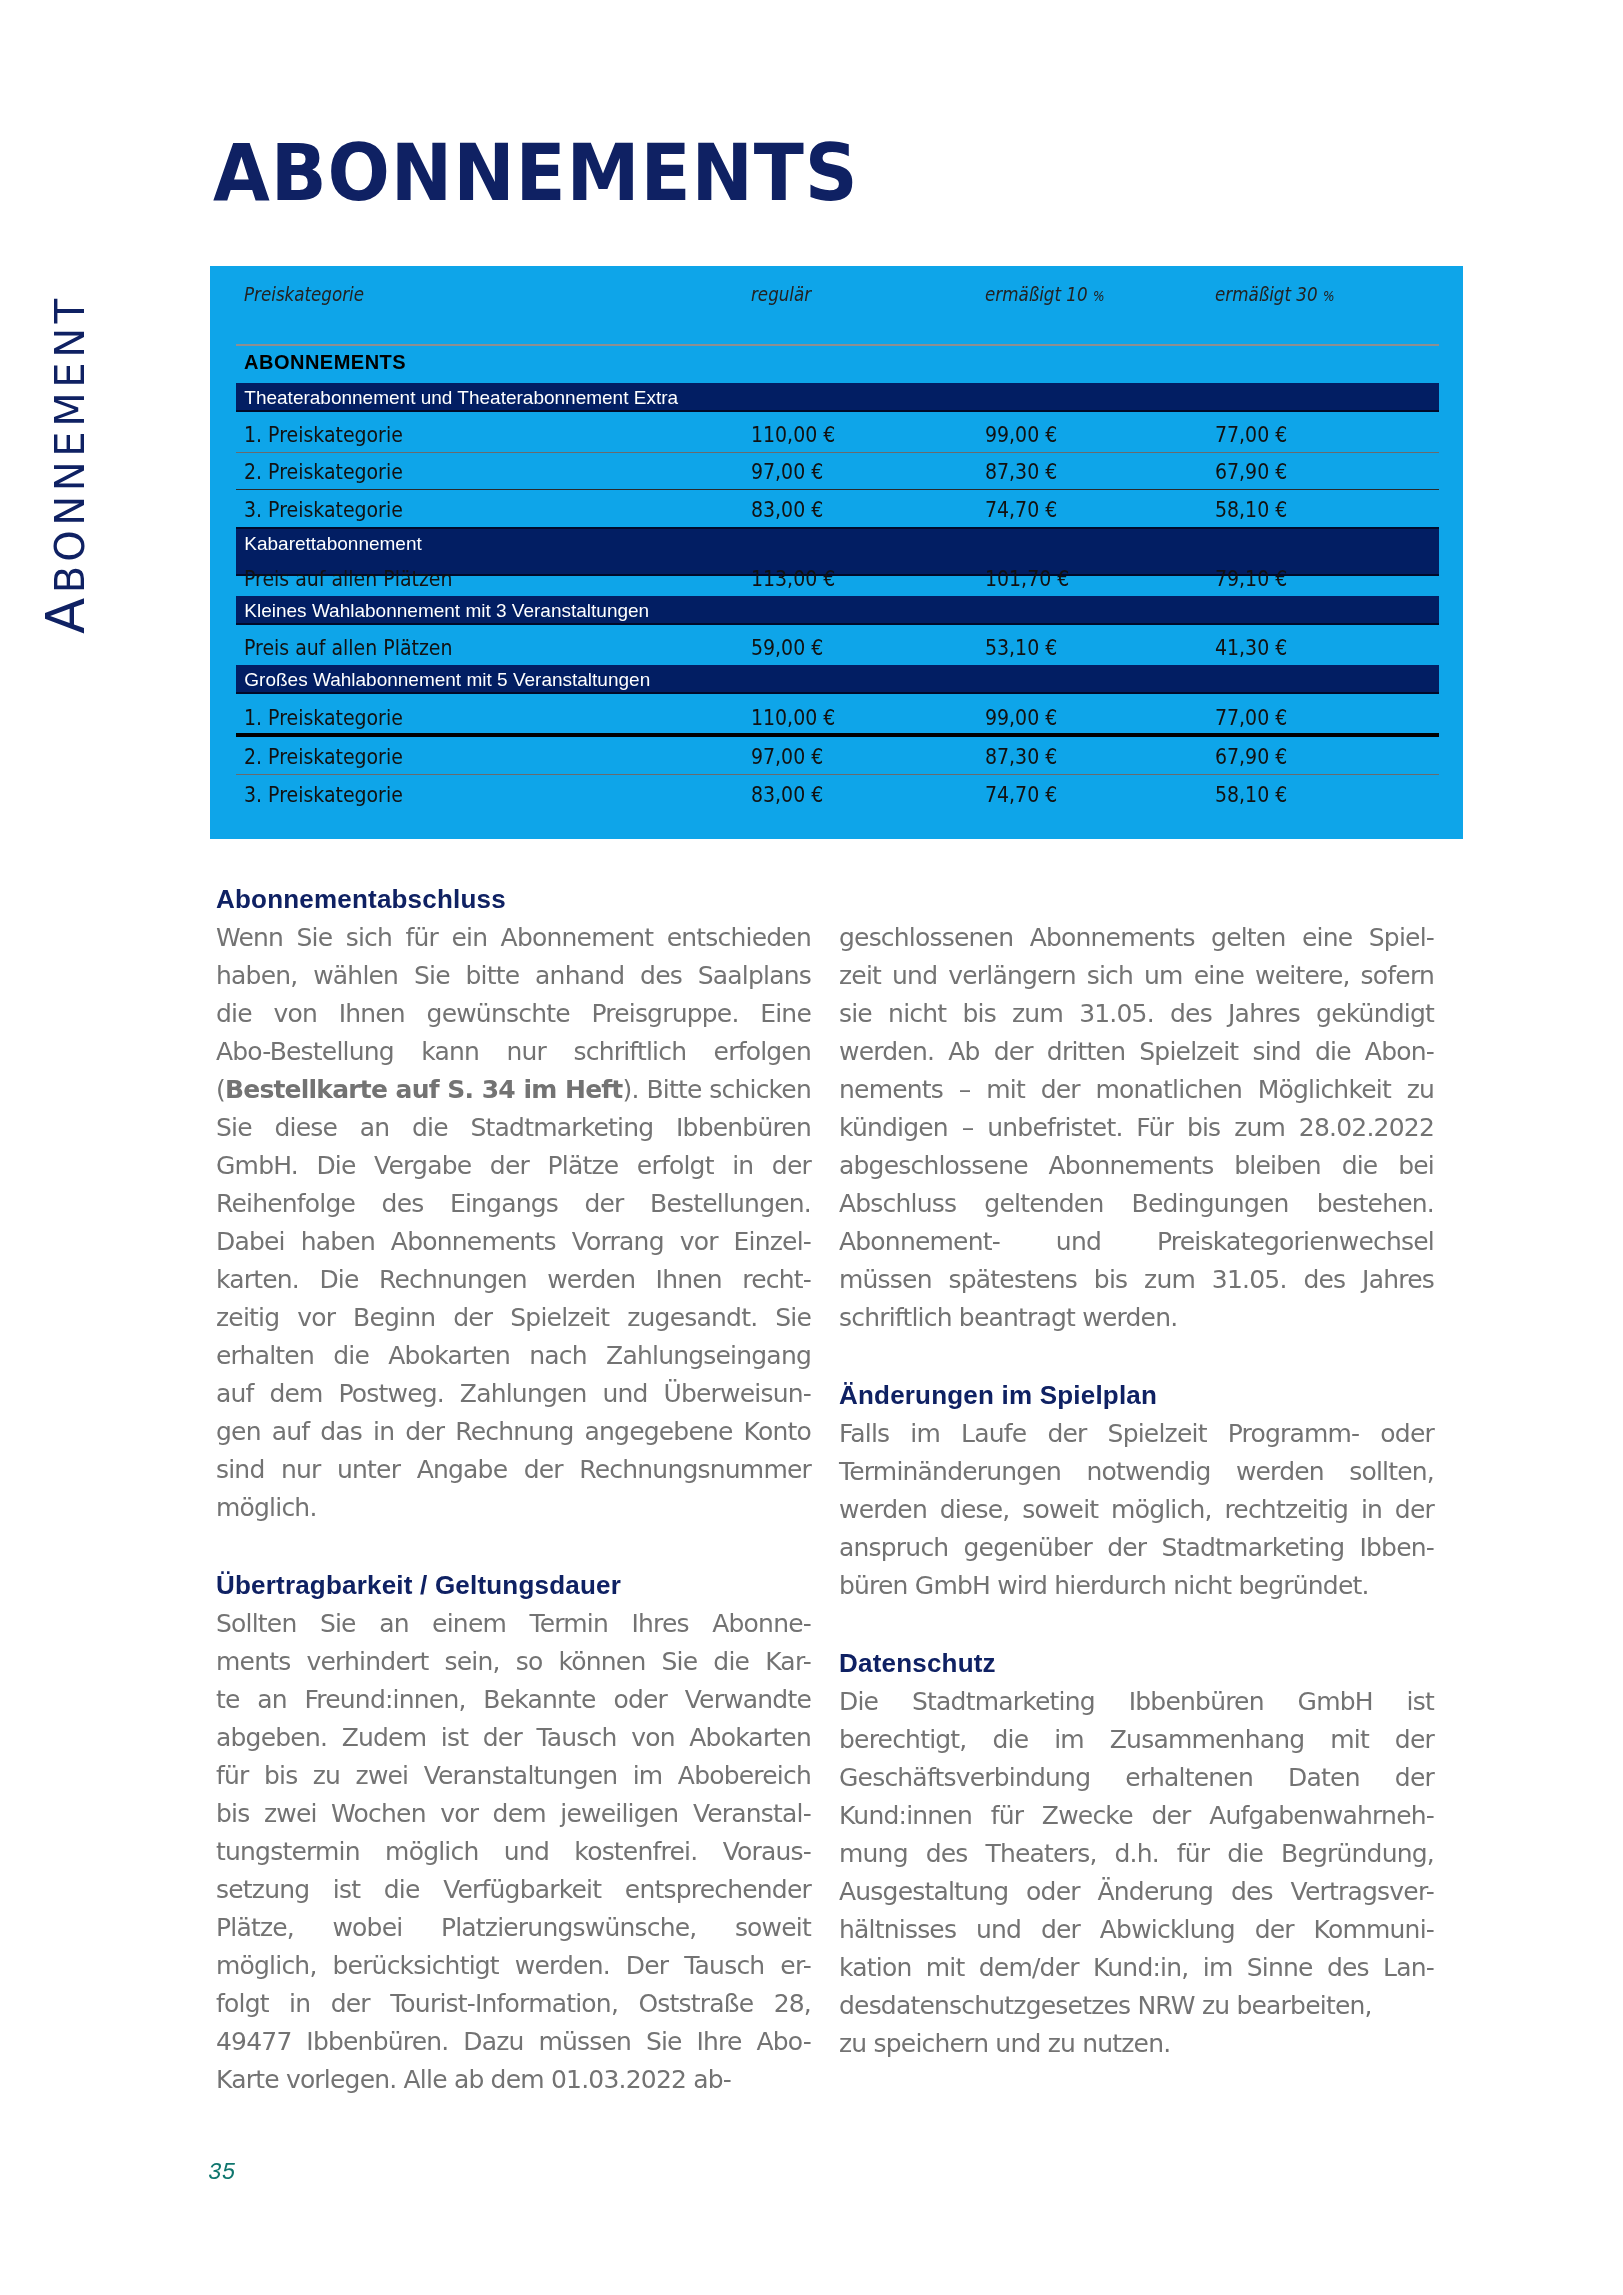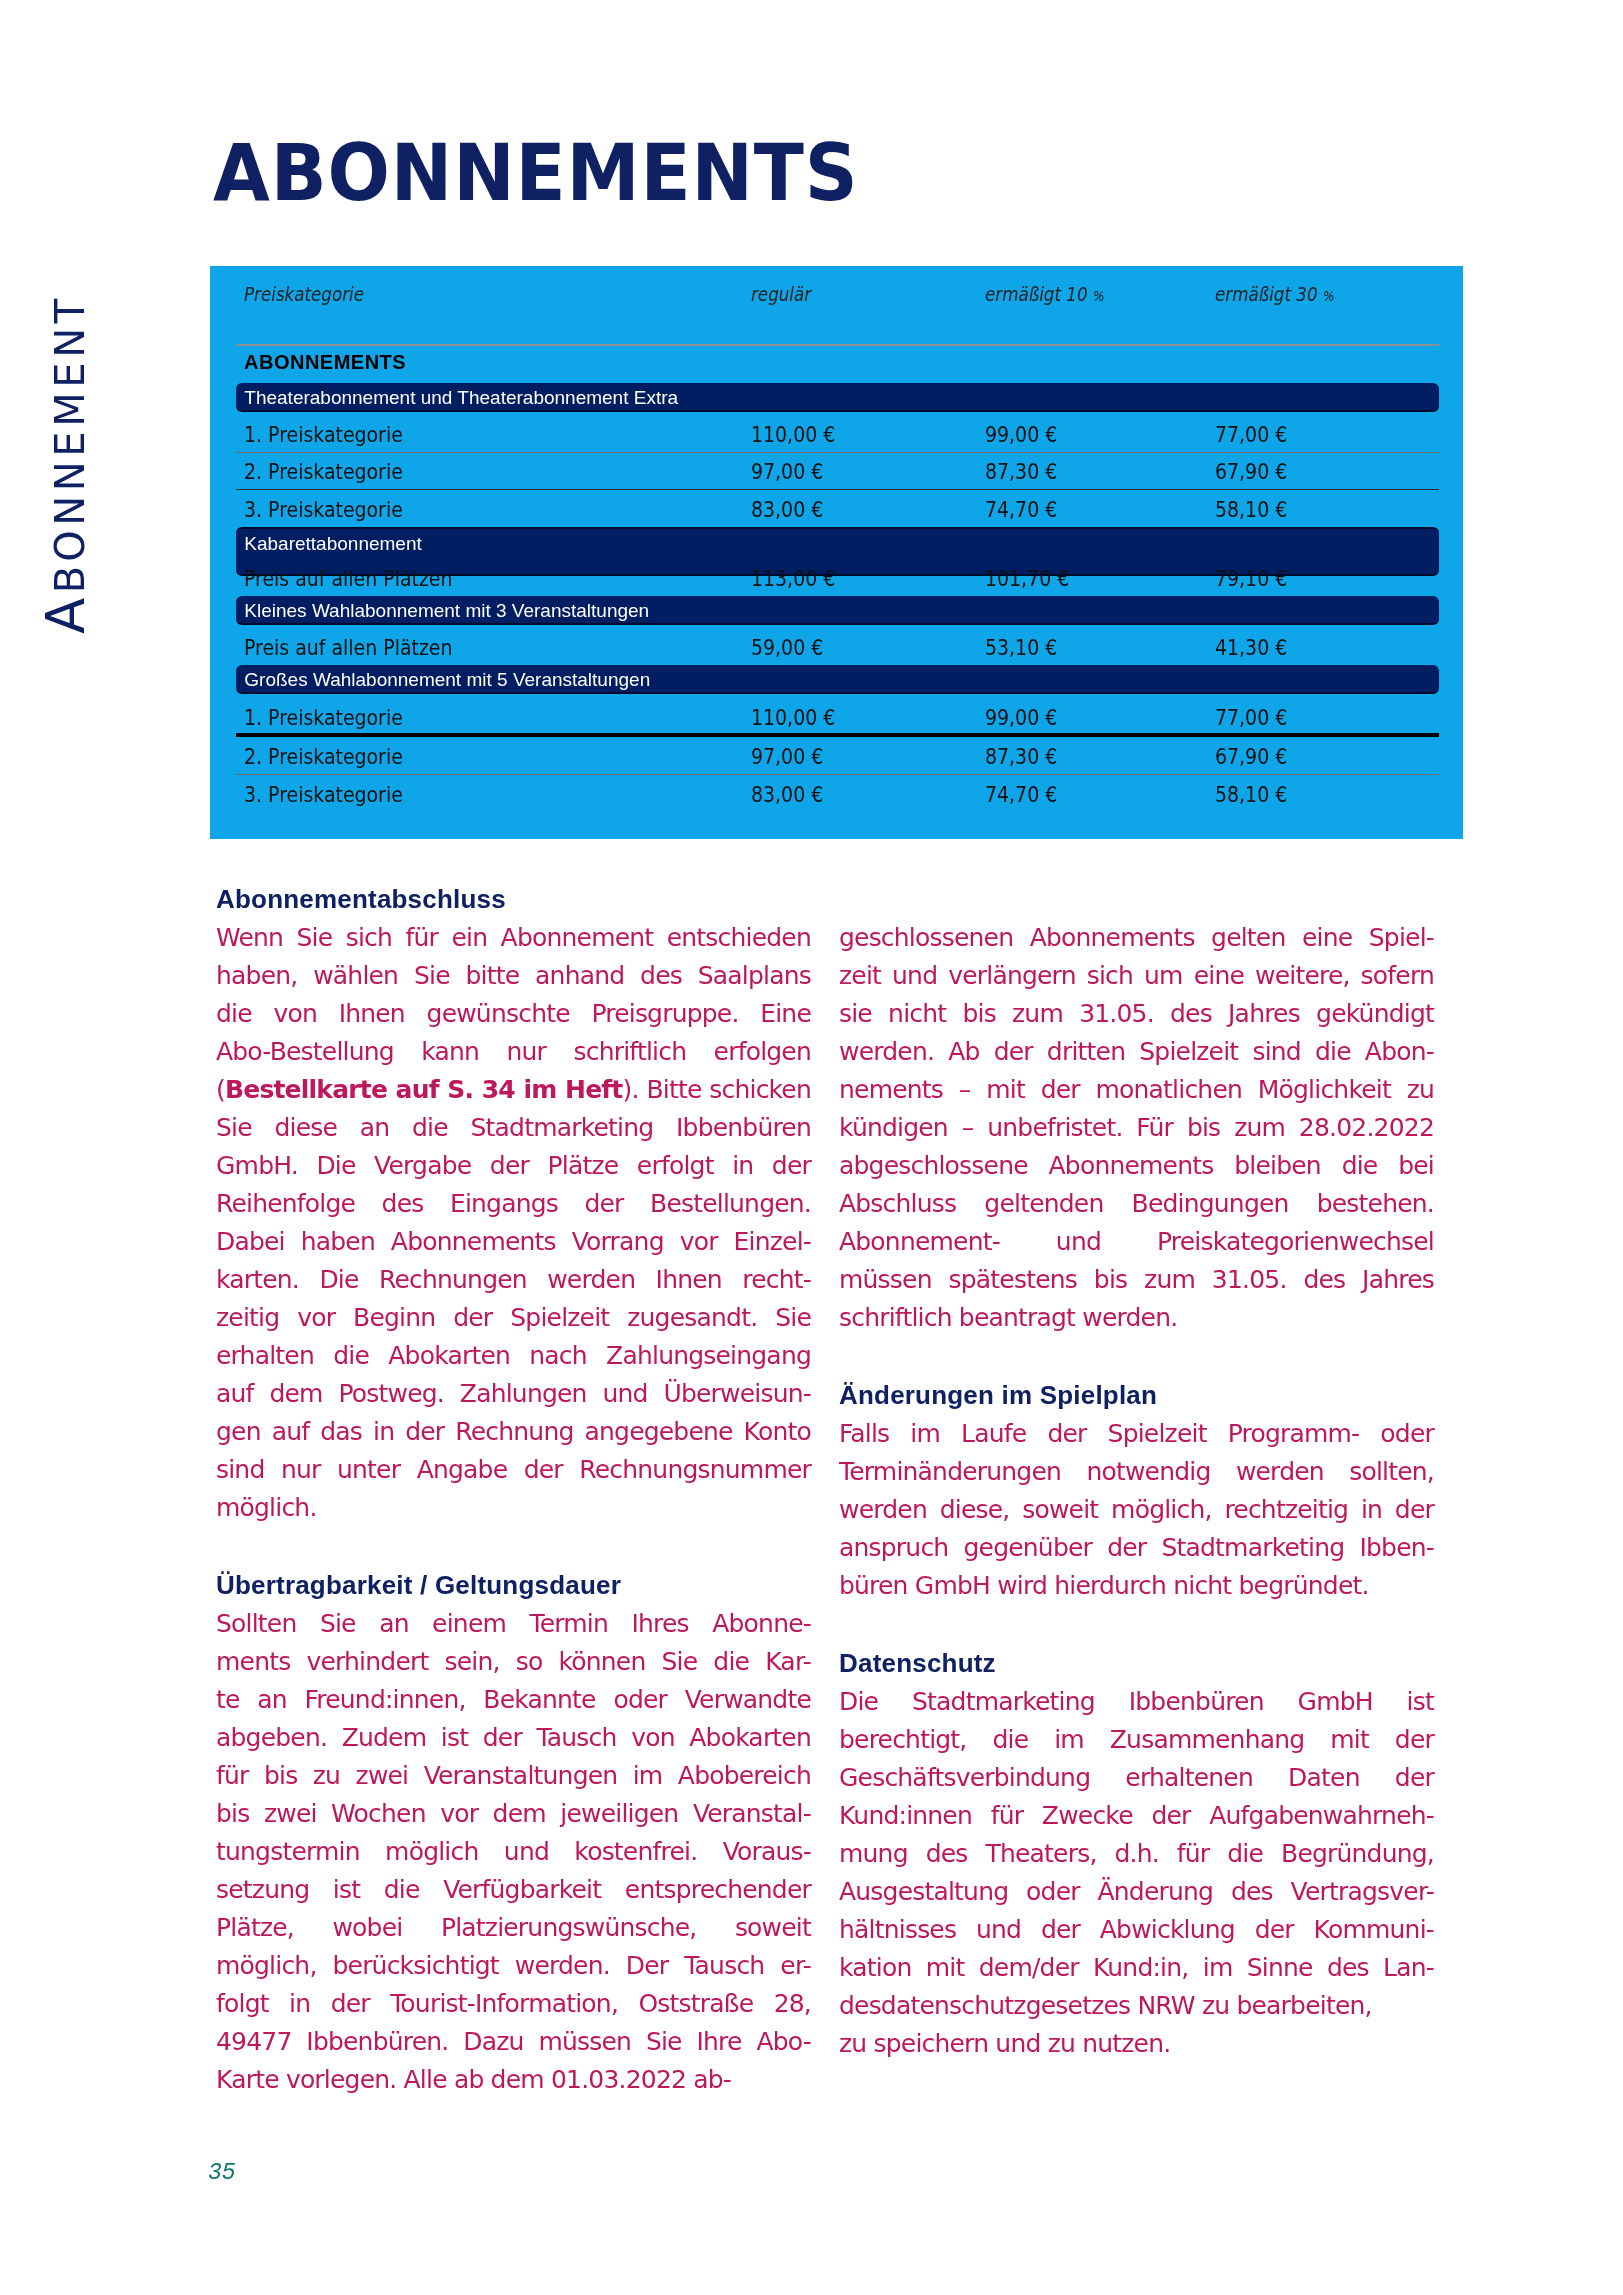--- a/index.html
+++ b/index.html
@@ -41,7 +41,7 @@
   .rows { position: absolute; left: 26px; right: 24px; top: 0; }
   .group-bar {
     position: absolute; left: 0; right: 0; height: 29px; background: #021e63;
-    border-bottom: 2.8px solid #000a2a; box-sizing: border-box; border-radius: 6px;
+    border-bottom: 2.8px solid #000a2a; box-sizing: border-box;
   }
   .group-bar span {
     position: absolute; left: 8.3px; top: 3.7px; font-size: 19px; color: #ffffff;

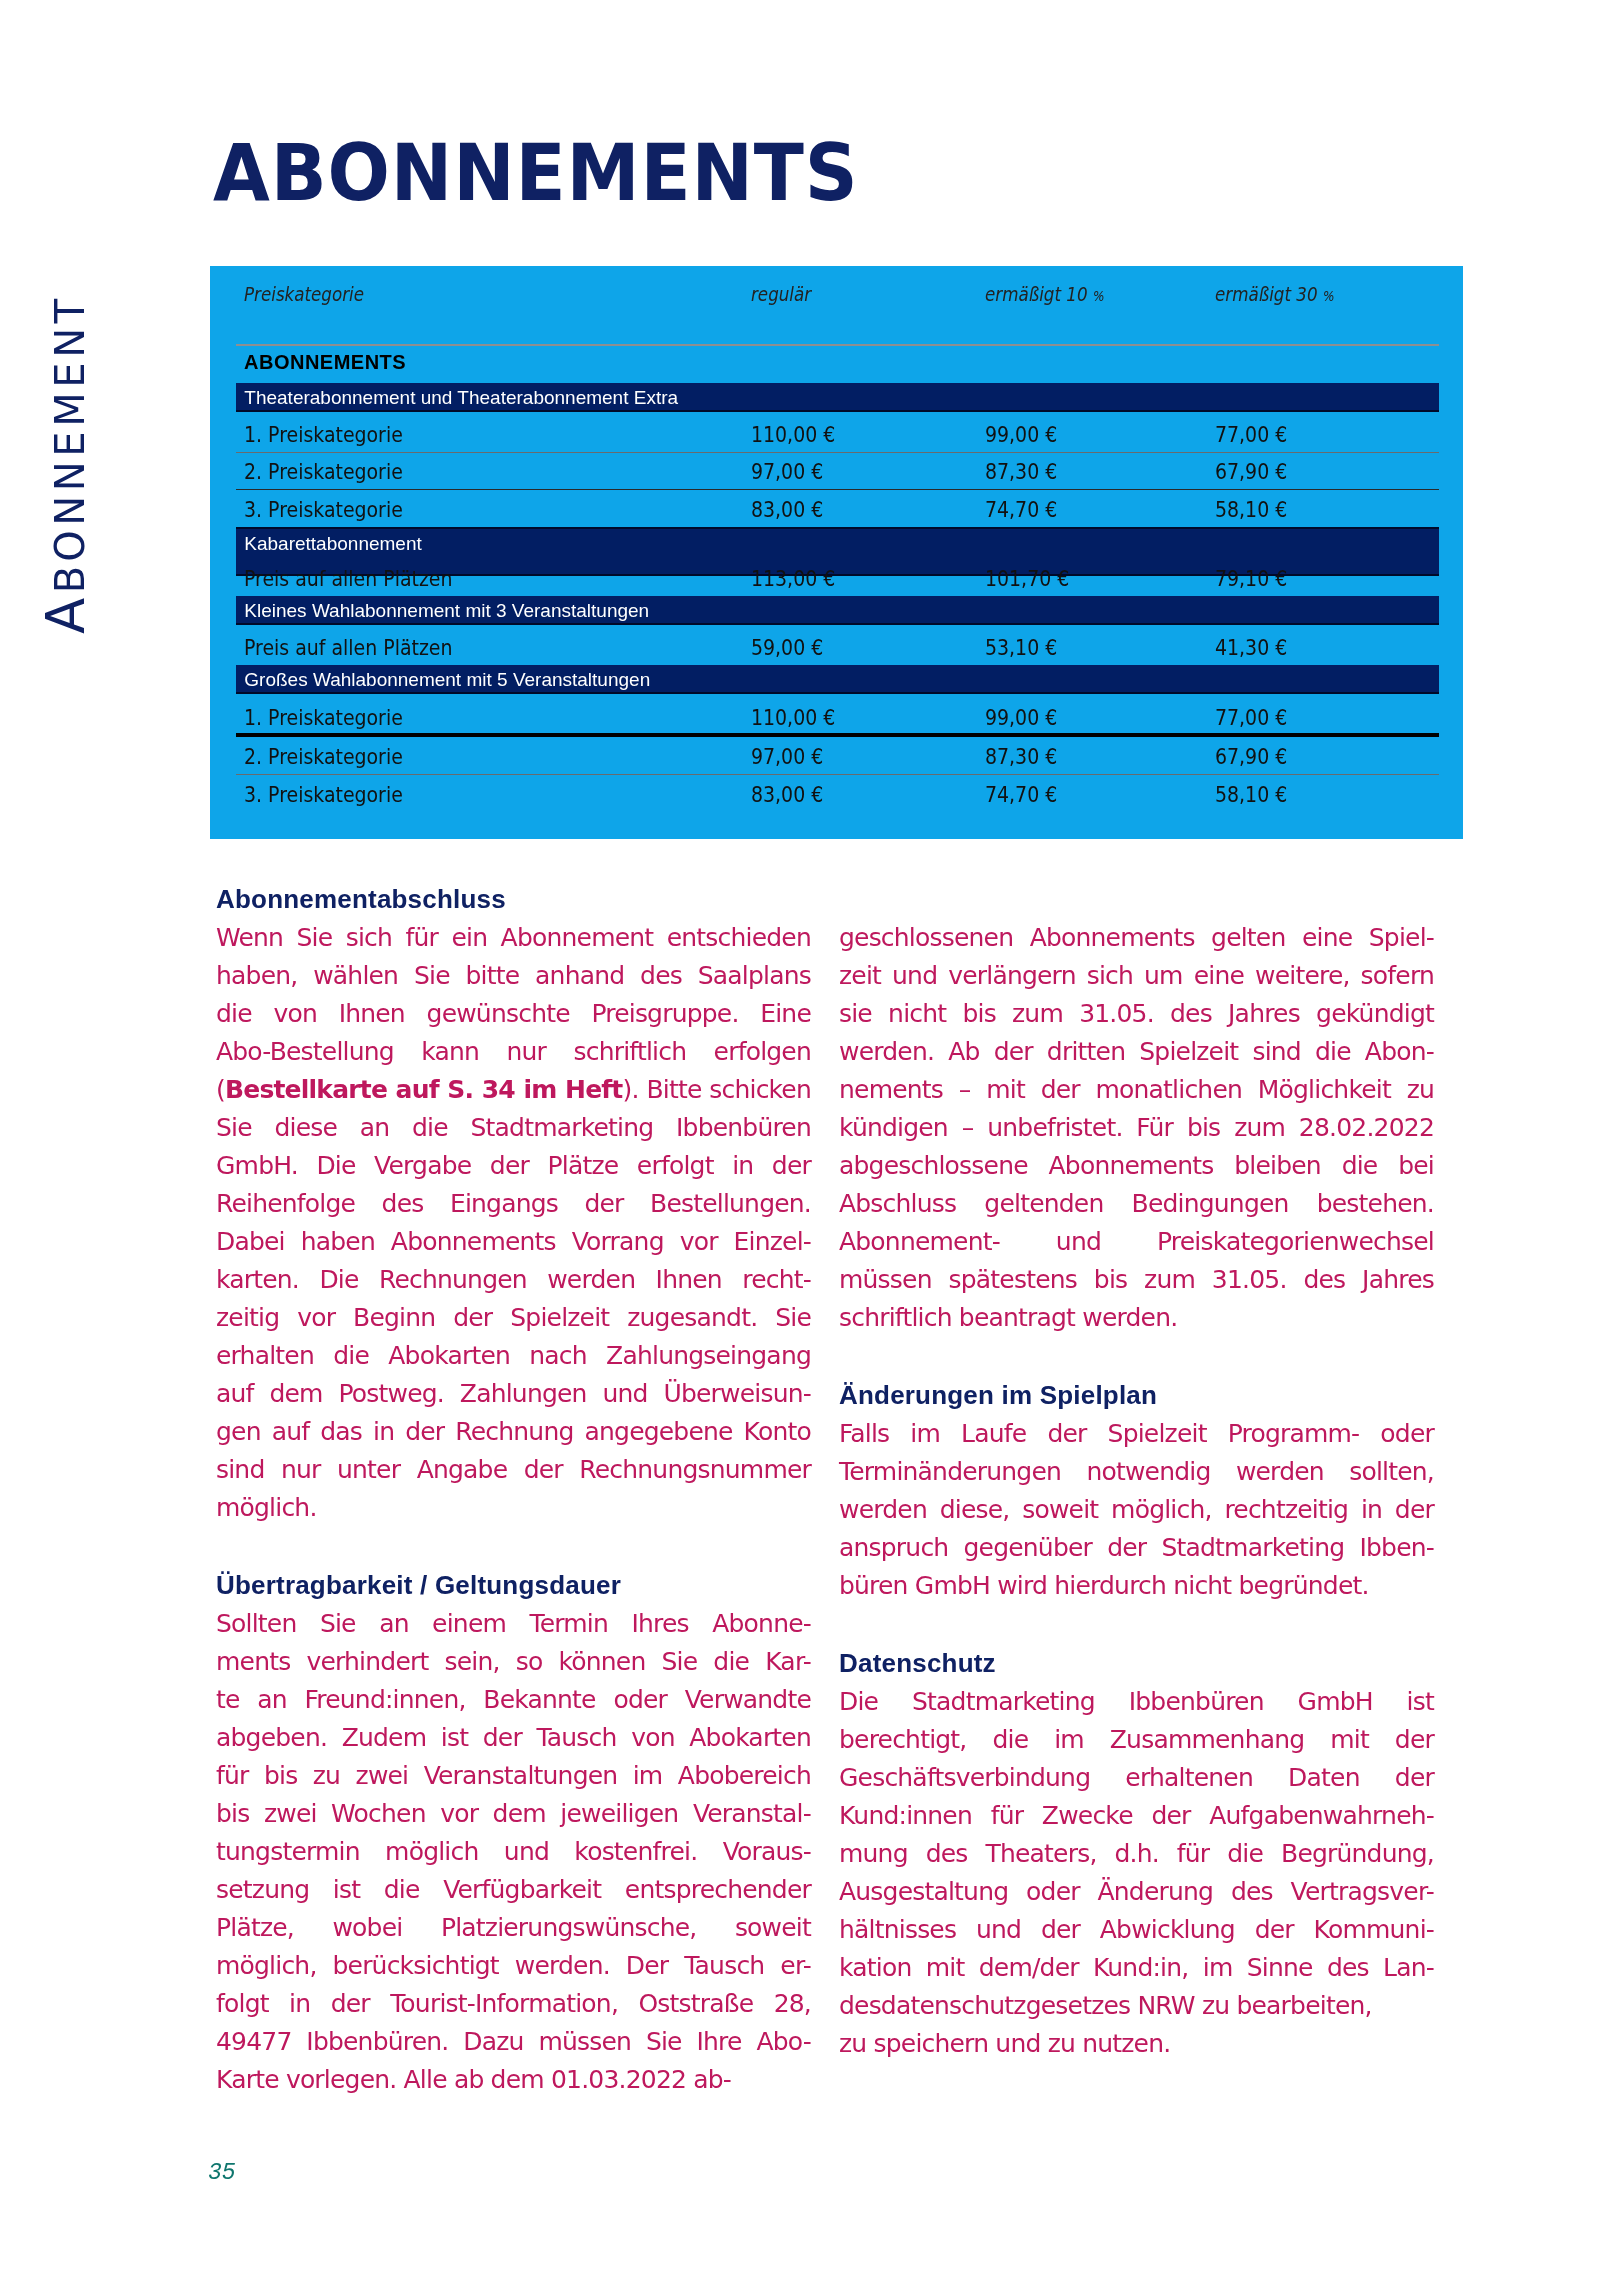--- a/index.html
+++ b/index.html
@@ -67,7 +67,7 @@
   .line {
     font-family: "DejaVu Sans", sans-serif; font-size: 25px; line-height: 38px; height: 38px;
     text-align: justify; text-align-last: justify; white-space: nowrap; overflow: visible;
-    letter-spacing: -0.8px; word-spacing: 0px; color: #be185d;
+    letter-spacing: -0.8px; word-spacing: 0px; color: #737373;
   }
   .line.last { text-align-last: left; }
   .line b { font-weight: bold; }

